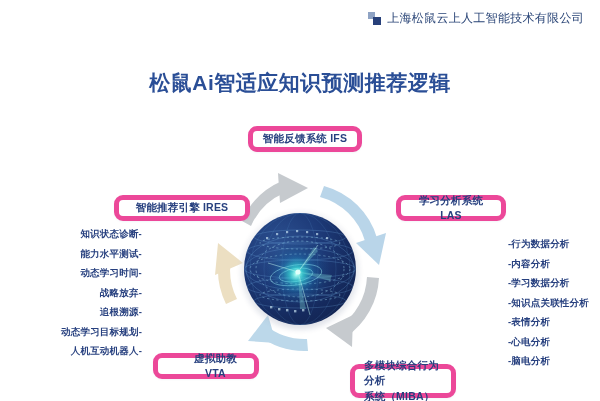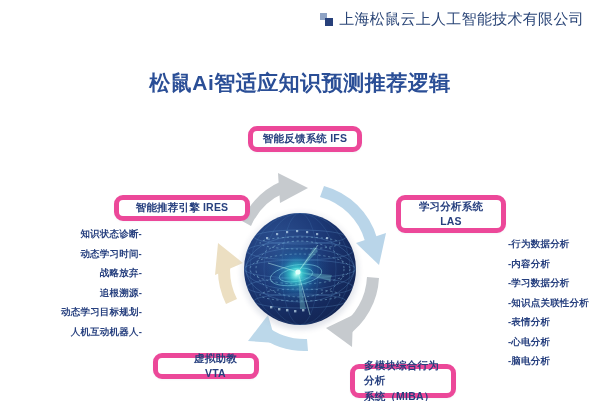--- a/index.html
+++ b/index.html
@@ -49,7 +49,7 @@
     background: #27407a;
   }
   #brand-name {
-    font-size: 15px;
+    font-size: 12px;
     letter-spacing: 0.3px;
     color: #2a4577;
     white-space: nowrap;

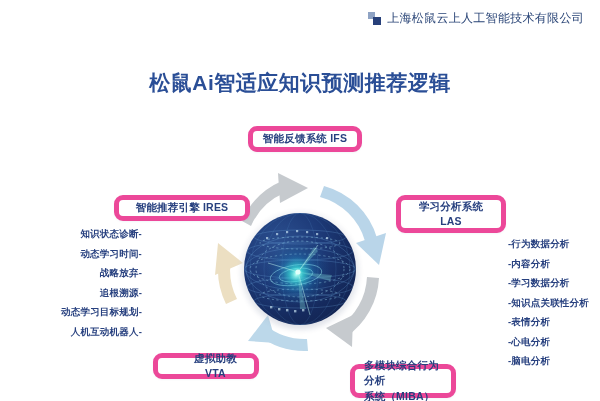--- a/index.html
+++ b/index.html
@@ -127,7 +127,7 @@
   }
   #chip-ifs   { left: 248px; top: 126px; width: 114px; height: 26px; }
   #chip-ires  { left: 114px; top: 195px; width: 136px; height: 26px; }
-  #chip-las   { left: 396px; top: 195px; width: 110px; height: 38px; }
+  #chip-las   { left: 396px; top: 195px; width: 110px; height: 26px; }
   #chip-vta   { left: 153px; top: 353px; width: 106px; height: 26px; padding-left: 28px; }
   #chip-miba  { left: 350px; top: 364px; width: 106px; height: 34px;
                 justify-content: flex-start; text-align: left; }

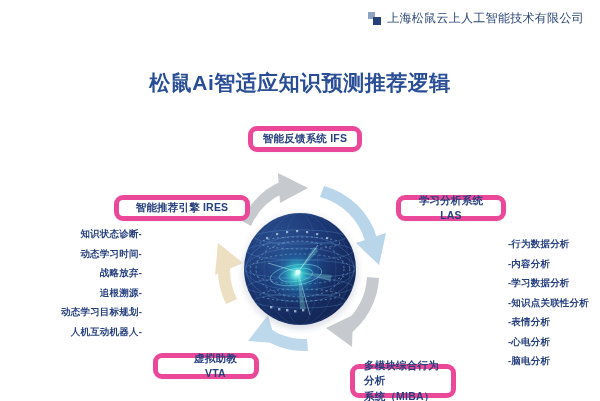--- a/index.html
+++ b/index.html
@@ -286,6 +286,7 @@
 
   <div class="detail-list" id="list-left">
     <div class="detail-item">知识状态诊断-</div>
+    <div class="detail-item">能力水平测试-</div>
     <div class="detail-item">动态学习时间-</div>
     <div class="detail-item">战略放弃-</div>
     <div class="detail-item">追根溯源-</div>

